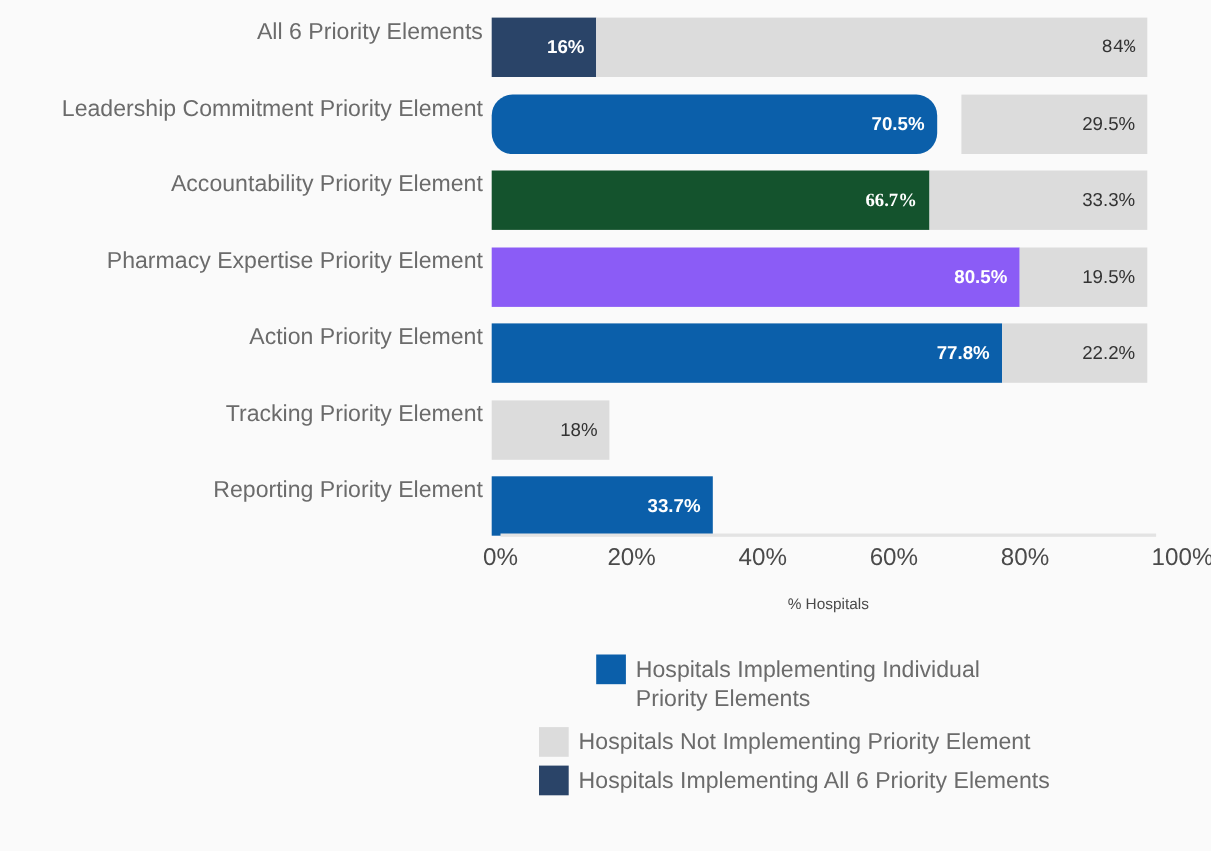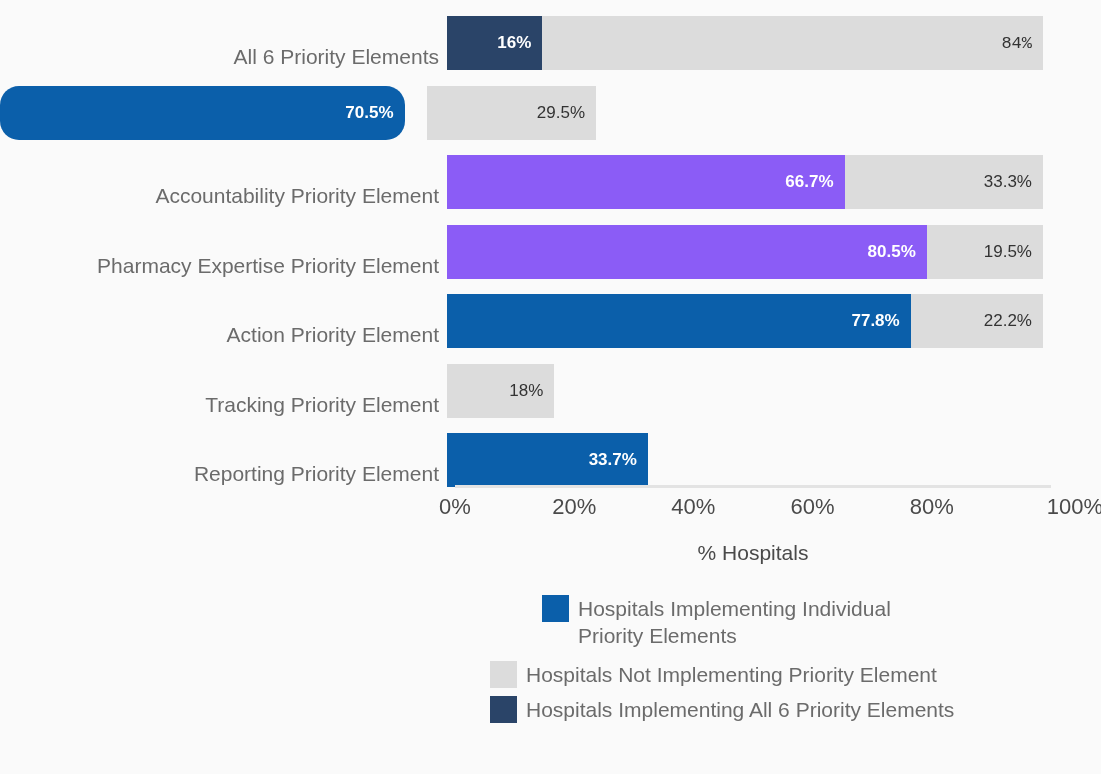--- a/index.html
+++ b/index.html
@@ -14,7 +14,7 @@
 
   
   .rows{position:absolute;left:0;top:0;width:1101px;}
-  .row{position:absolute;left:0;width:1101px;height:54px;display:flex;align-items:flex-end;}
+  .row{position:absolute;left:0;width:1101px;height:54px;display:flex;align-items:flex-start;}
   .row-label{
     width:447px;
     text-align:right;

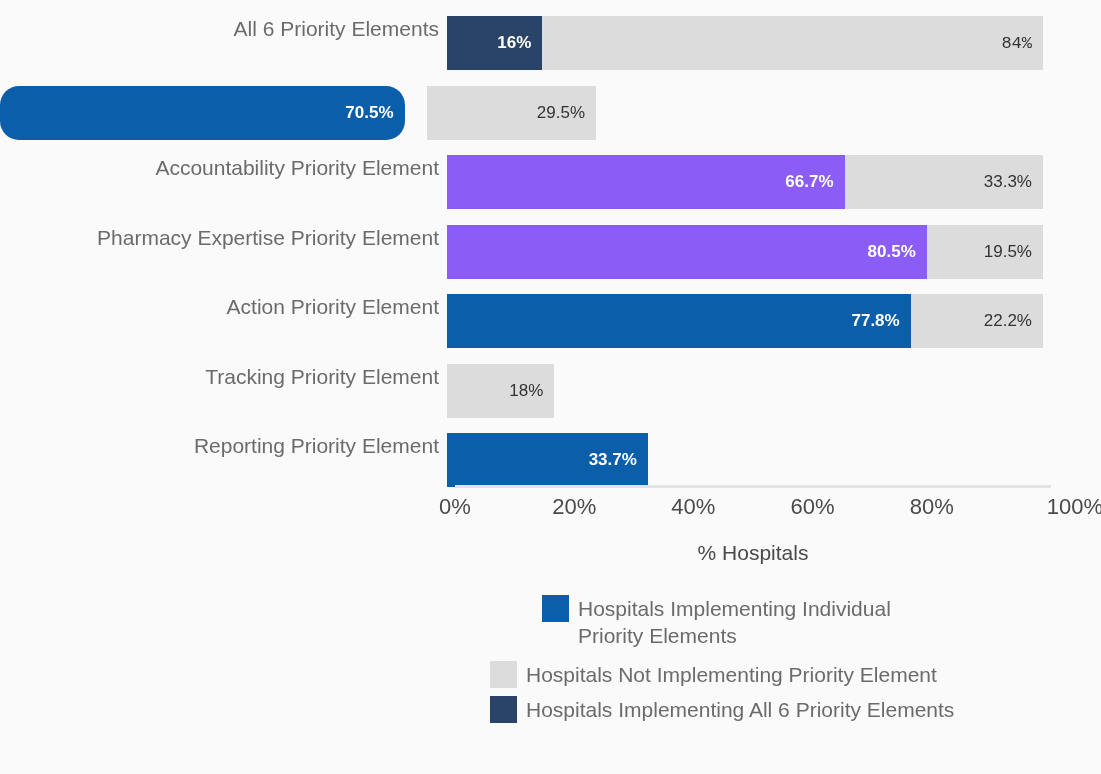--- a/index.html
+++ b/index.html
@@ -102,6 +102,7 @@
         </div>
       </div>
       <div class="row" style="top: 85.5px;">
+        <div class="row-label">Leadership Commitment Priority Element</div>
         <div class="bar-track">
           <div class="seg seg-fill" style="width: 70.5%; background: rgb(11, 95, 170); border-radius: 19px;">70.5%</div>
           <div class="seg seg-rest" style="width: 29.5%; background: rgb(220, 220, 220); margin-left: 22px;">29.5%</div>

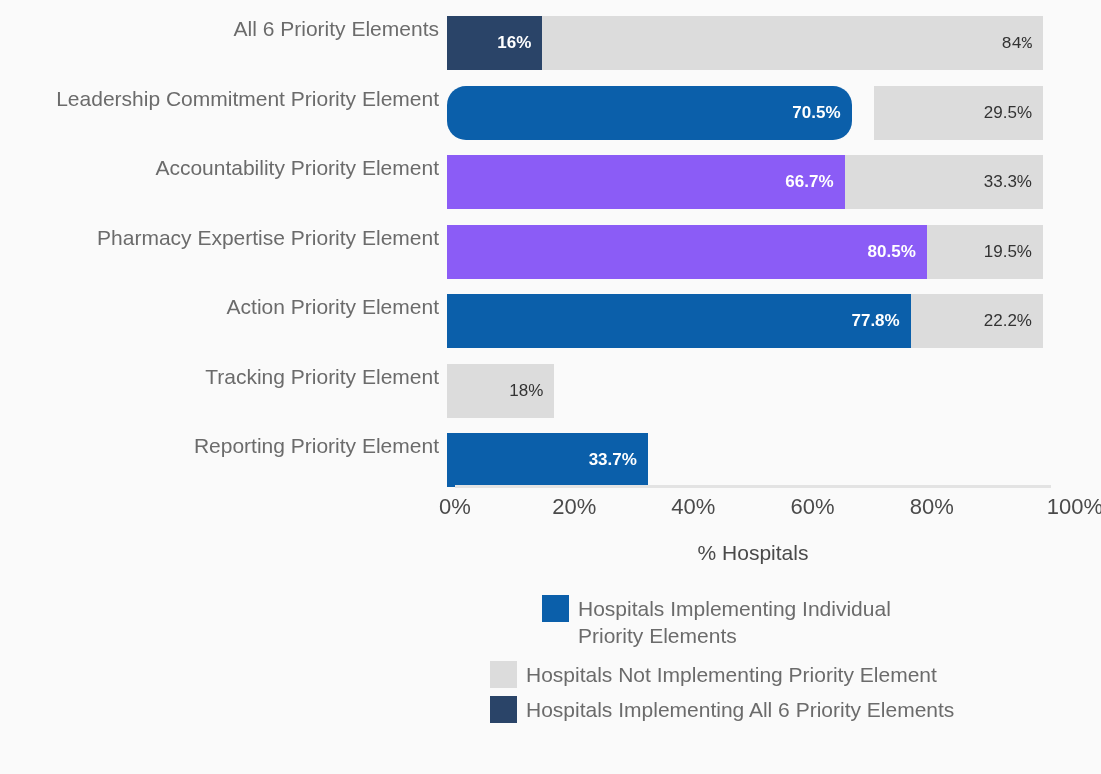--- a/index.html
+++ b/index.html
@@ -111,7 +111,7 @@
       <div class="row" style="top: 155px;">
         <div class="row-label">Accountability Priority Element</div>
         <div class="bar-track">
-          <div class="seg seg-fill" style="width: 66.7%; background: #8b5cf6;">66.7%</div>
+          <div class="seg seg-fill" style="width: 66.7%; background: #14532d; font-family: Liberation Serif, serif;">66.7%</div>
           <div class="seg seg-rest" style="width: 33.3%; background: rgb(220, 220, 220);">33.3%</div>
         </div>
       </div>

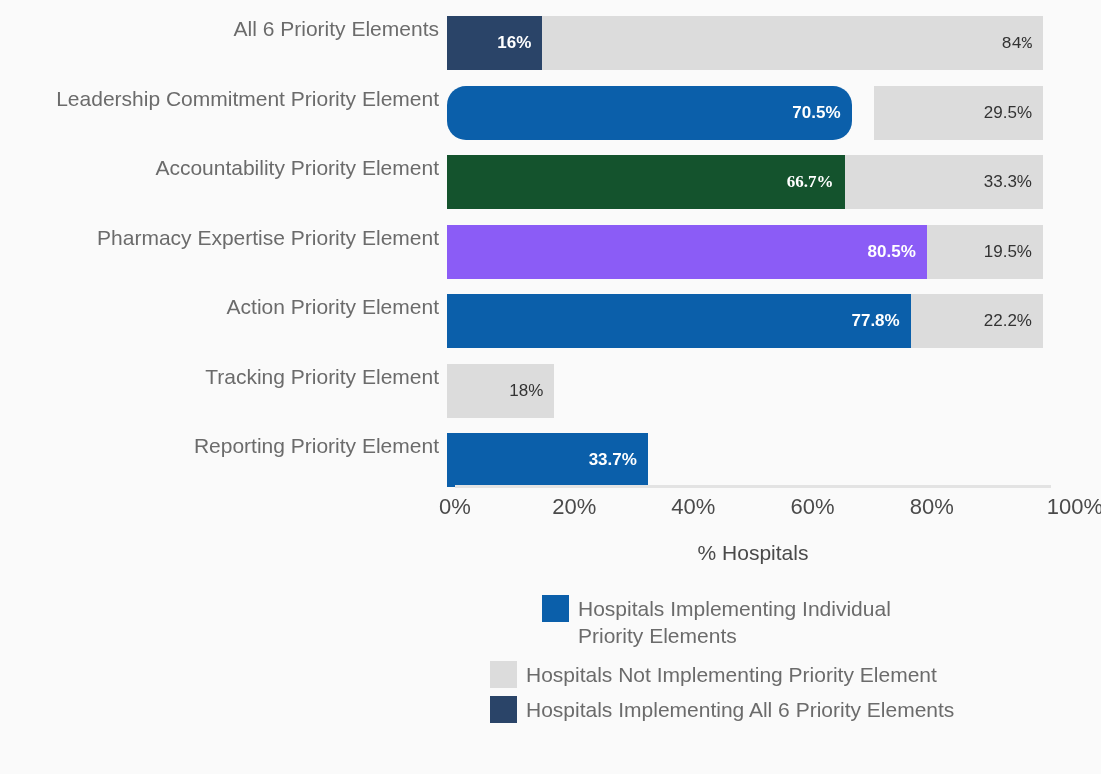--- a/index.html
+++ b/index.html
@@ -66,7 +66,7 @@
     width:596px;
     text-align:center;
     color:#4a4a4a;
-    font-size:21px;
+    font-size:14px;
   }
 
   

